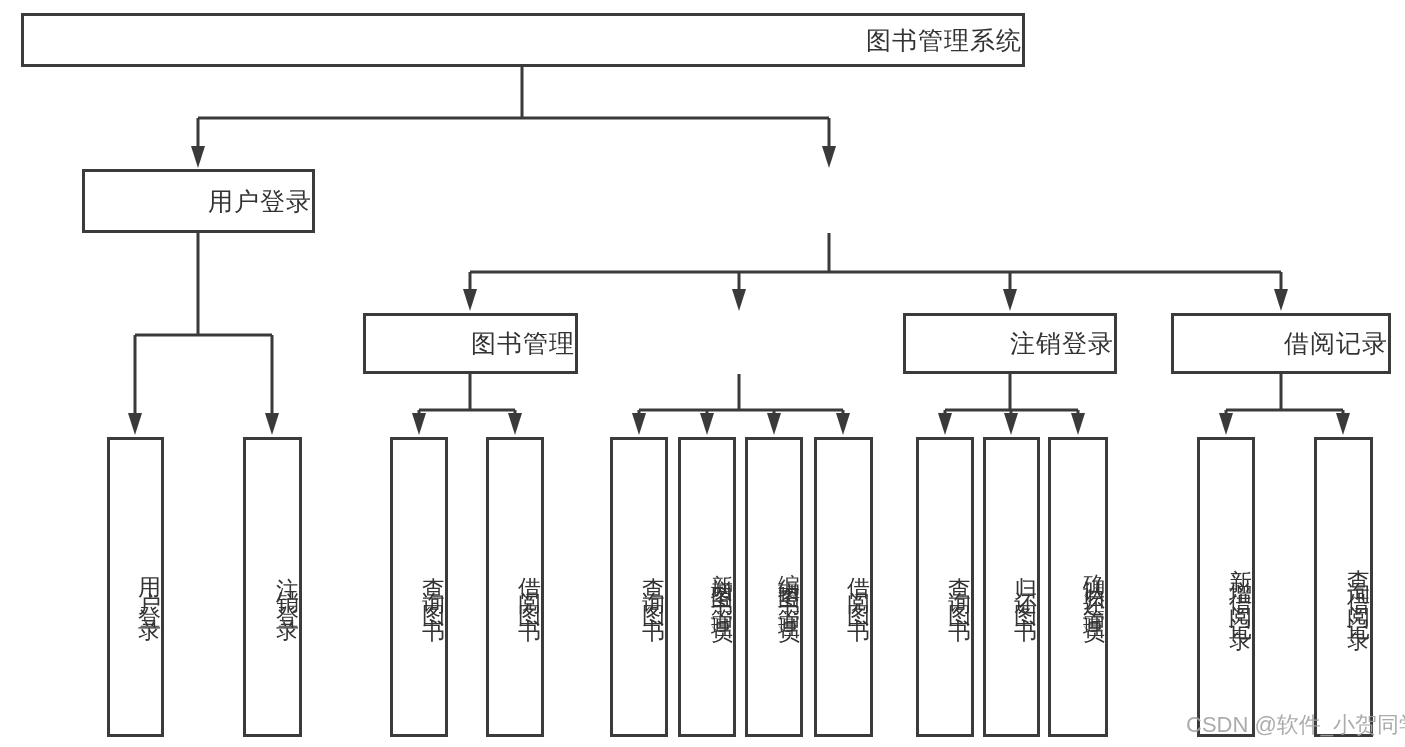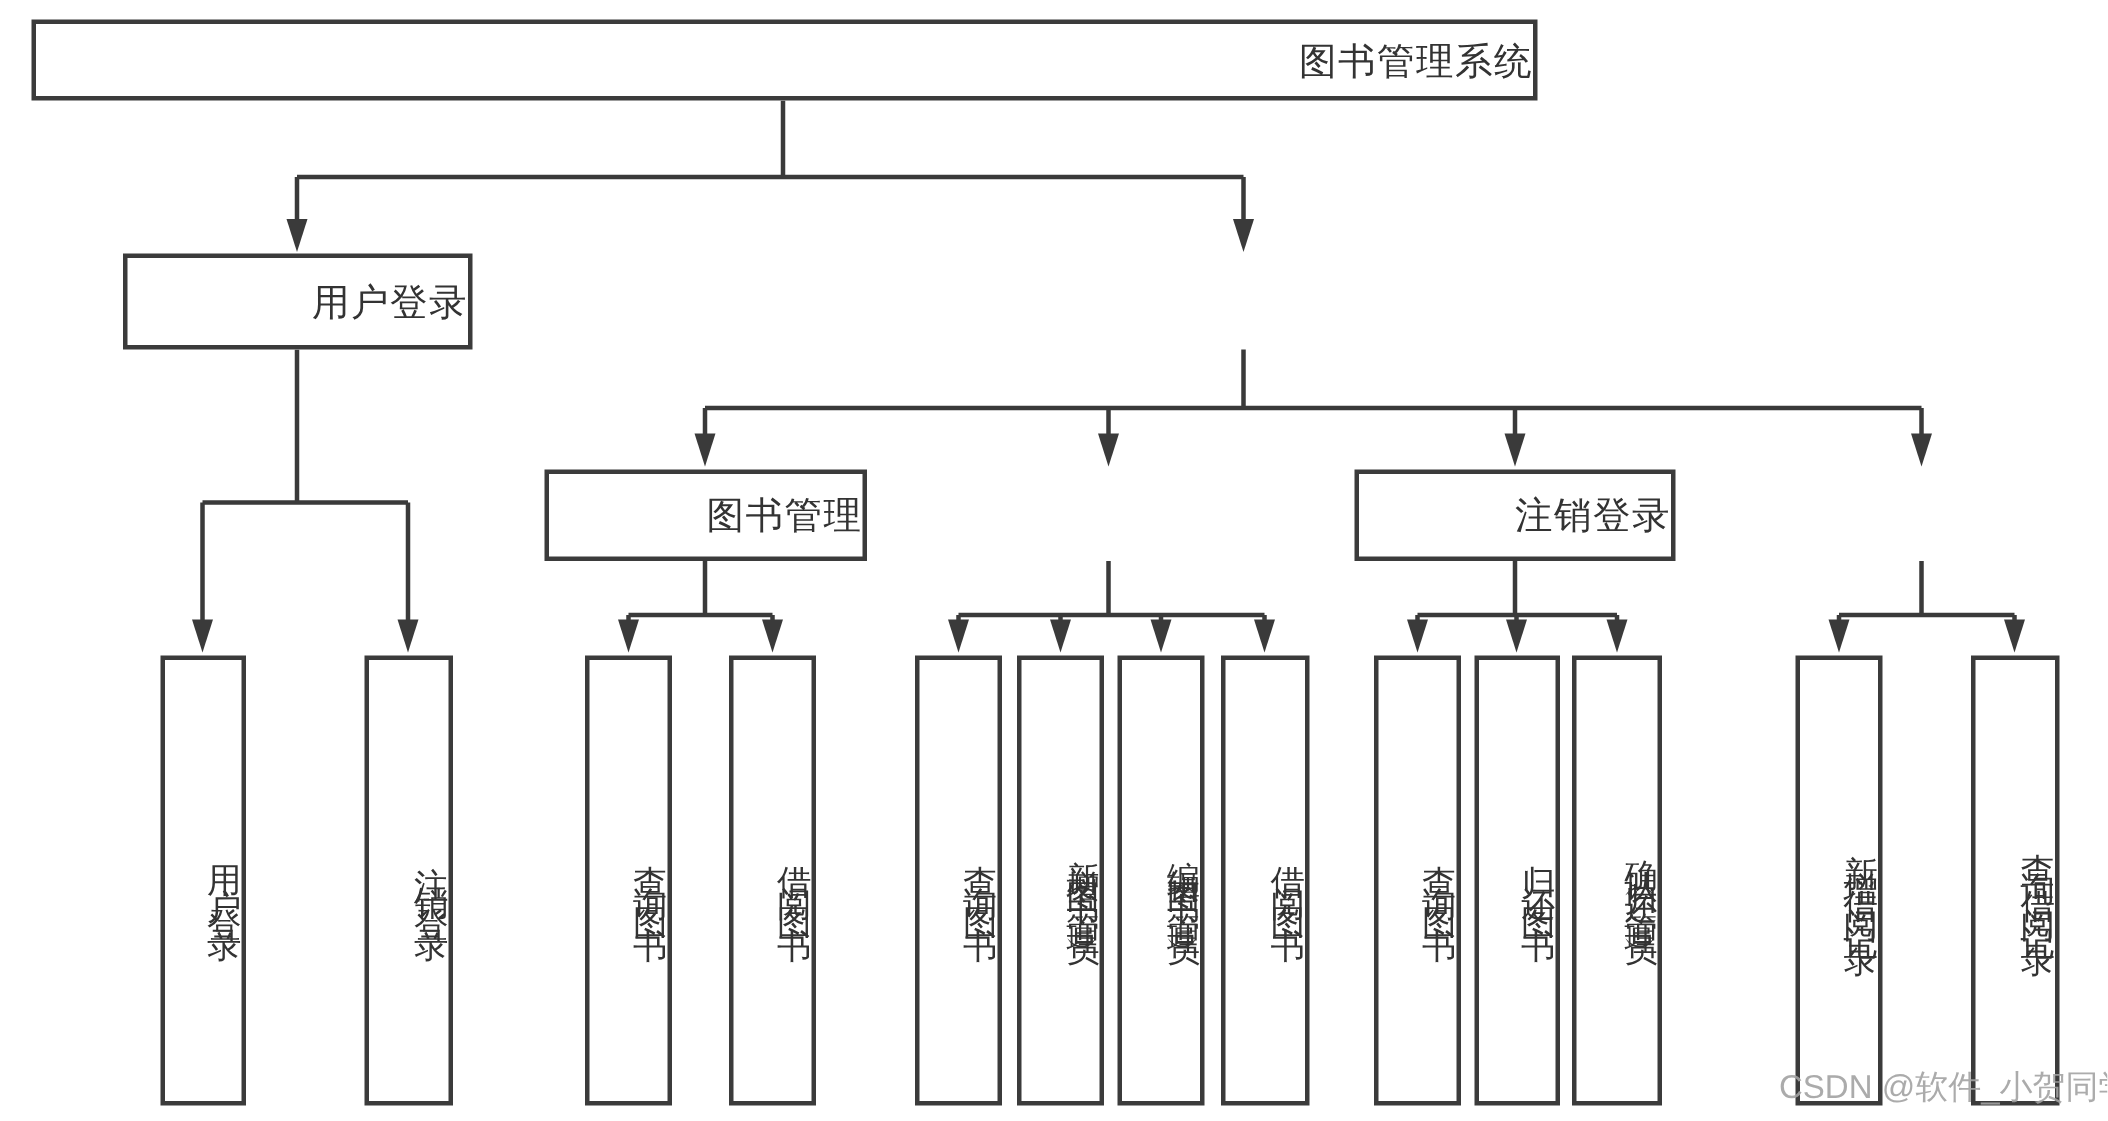--- a/index.html
+++ b/index.html
@@ -86,6 +86,9 @@
   <div class="box hnode" style="left:903px;top:313px;width:214px;height:61px">
     <span>注销登录</span>
   </div>
+  <div class="box hnode" style="left:1171px;top:313px;width:220px;height:61px">
+    <span>借阅记录</span>
+  </div>
 
   <div class="box leaf" style="left:107px;top:437px;width:57px;height:300px">
     <span class="len4">用户登录</span>

